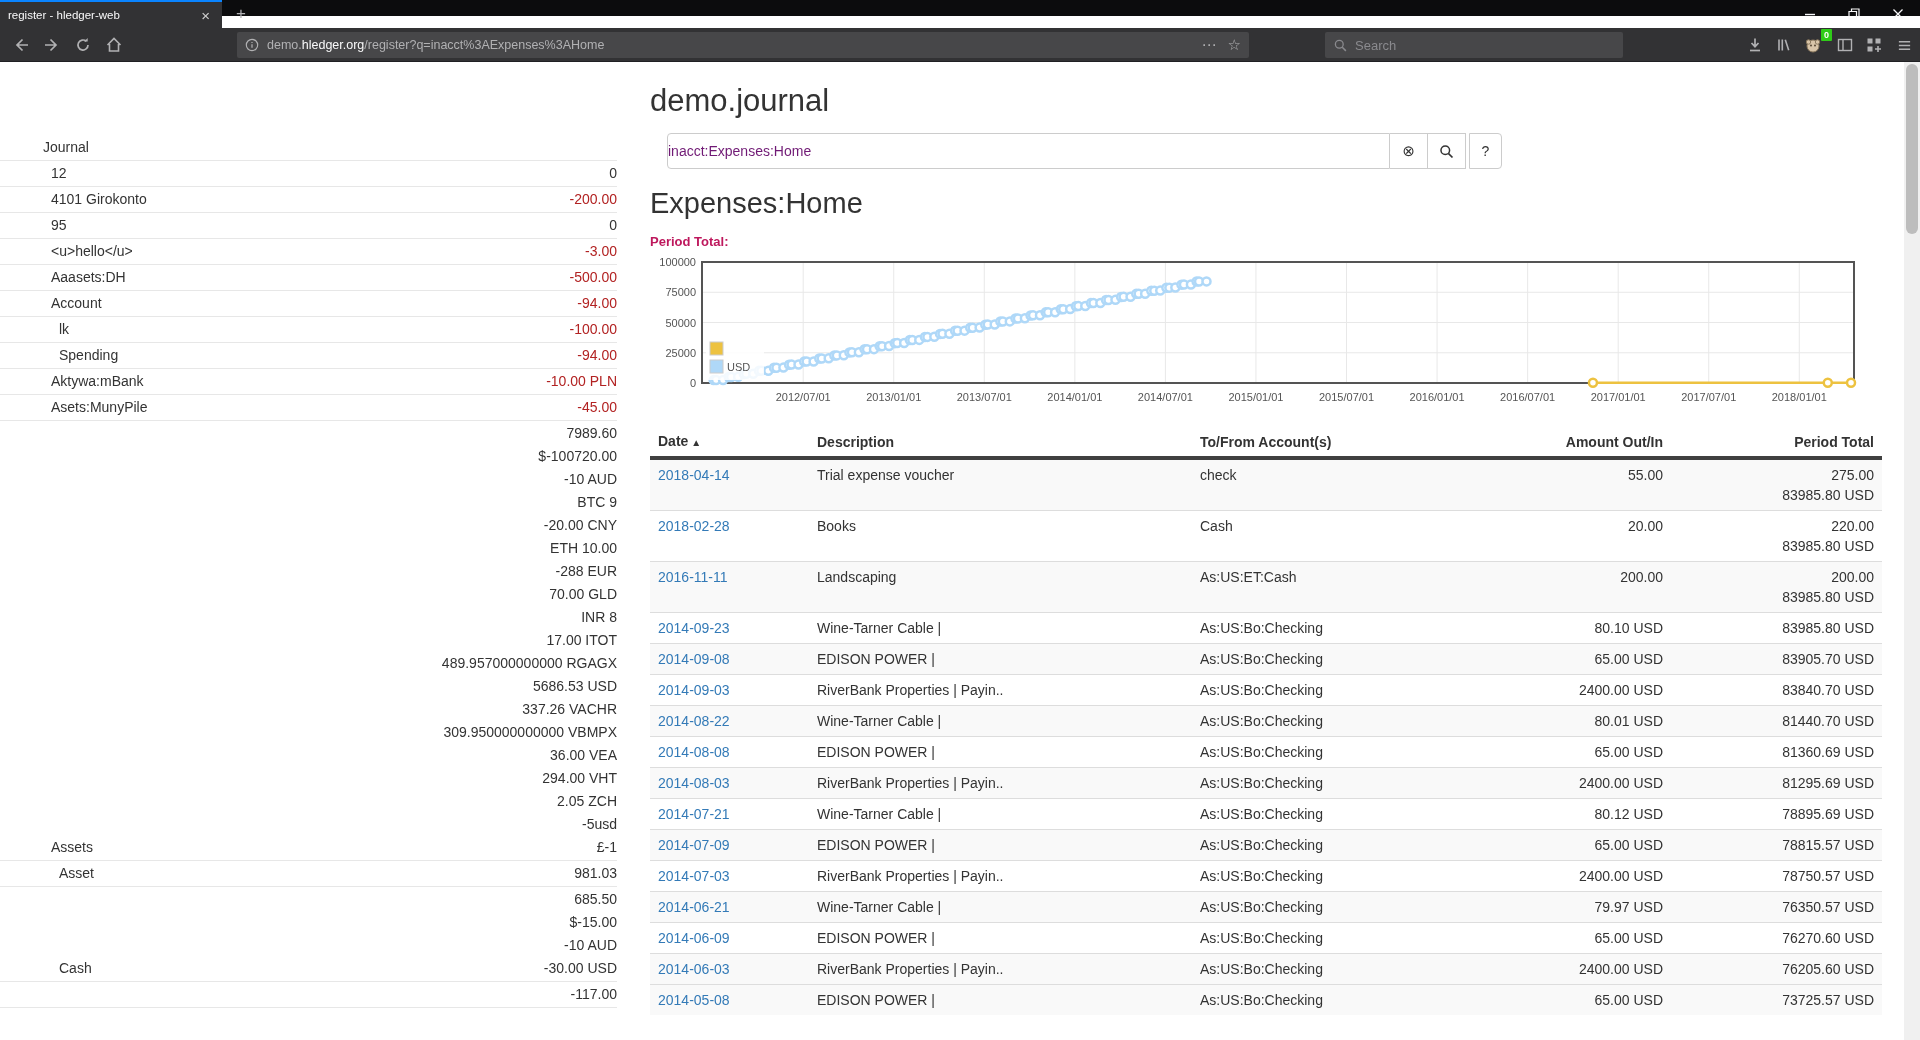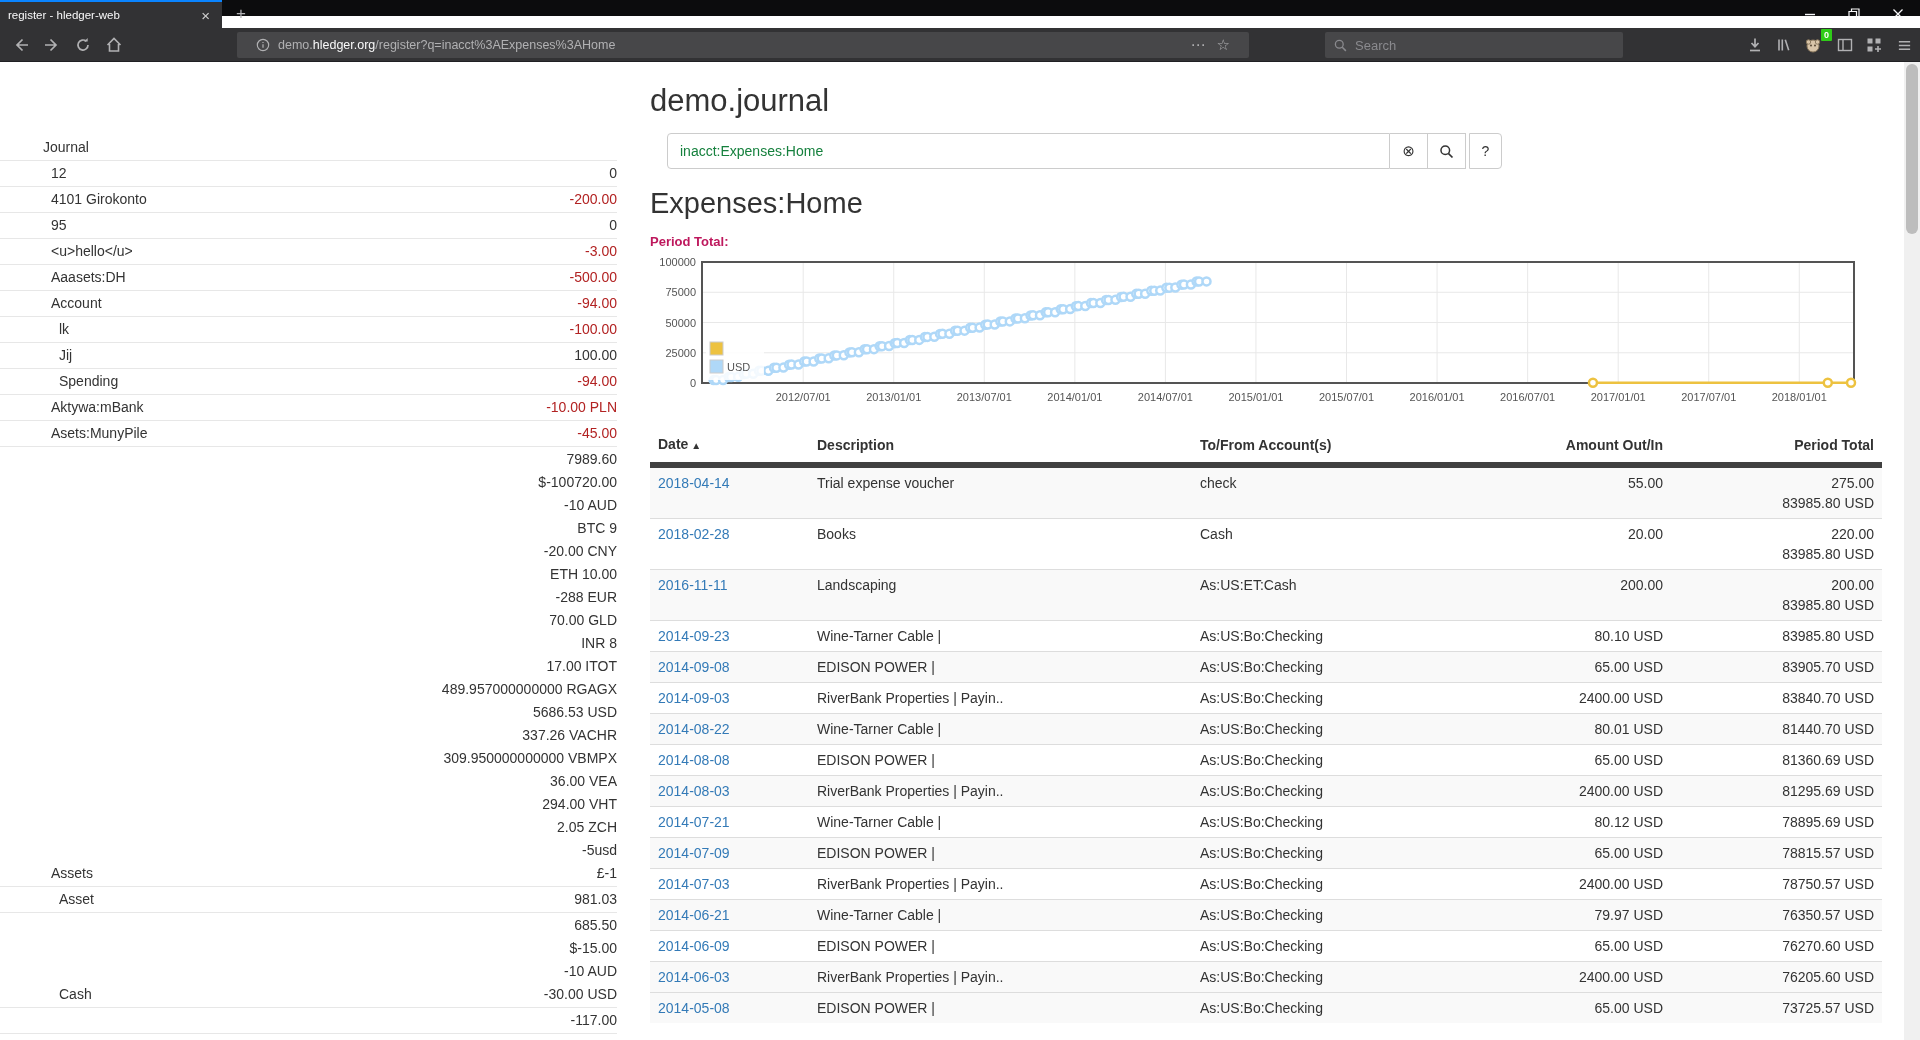--- a/index.html
+++ b/index.html
@@ -16,7 +16,7 @@
   .navbar{position:absolute;top:28px;left:0;width:1920px;height:34px;background:#323234;border-bottom:1px solid #202023;box-sizing:border-box;}
   .navbtn{position:absolute;top:3px;width:28px;height:28px;display:flex;align-items:center;justify-content:center;color:#b1b1b3;}
   .urlbar{position:absolute;left:237px;top:4px;width:1012px;height:26px;background:#474749;border-radius:2px;
-    display:flex;align-items:center;color:#b1b1b3;font-size:12.5px;padding:0 19px;box-sizing:border-box;}
+    display:flex;align-items:center;color:#b1b1b3;font-size:12.5px;padding:0 8px;box-sizing:border-box;}
   .urlbar .domain{color:#f9f9fa;}
   .urlbar .url-text{flex:1;white-space:nowrap;overflow:hidden;margin-left:8px;}
   .urlbar .page-actions{font-size:15px;letter-spacing:1px;margin-right:10px;color:#b1b1b3;}

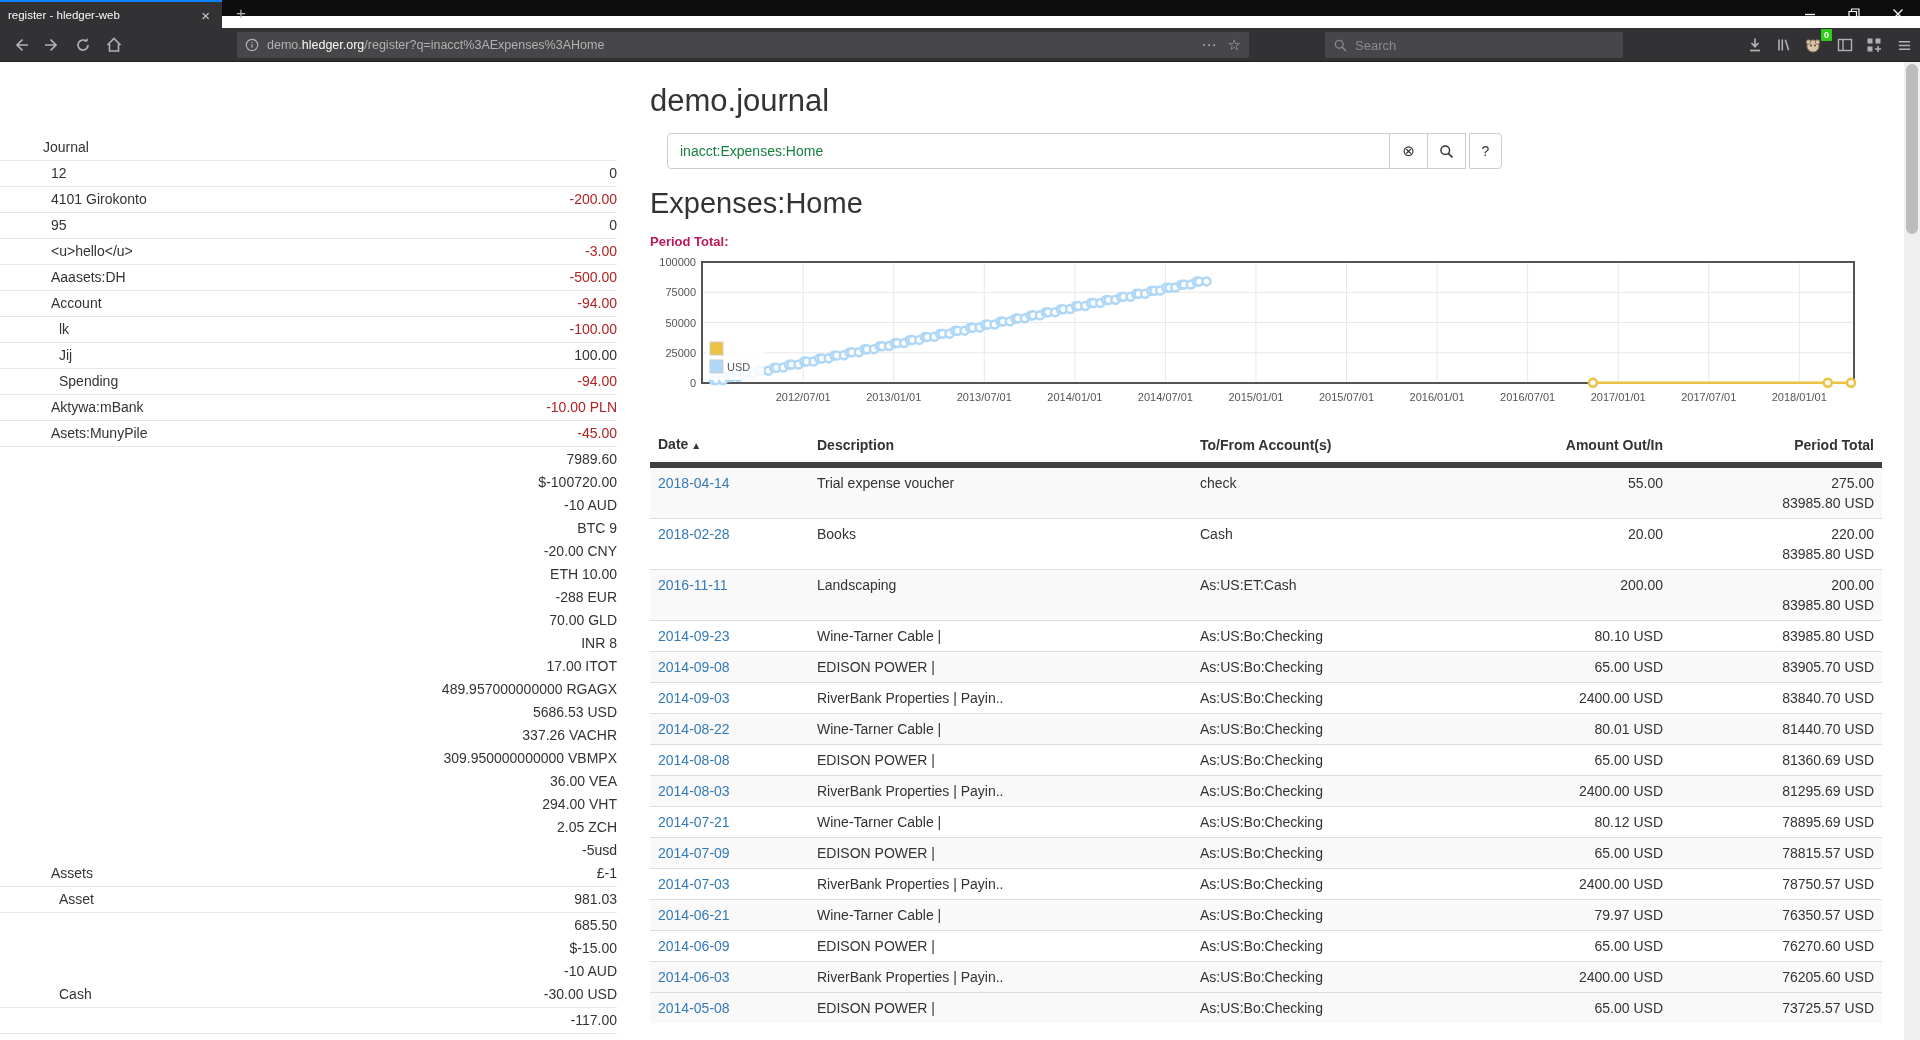--- a/index.html
+++ b/index.html
@@ -44,7 +44,7 @@
   h1.pagetitle{margin:21px 0 0 0;font-size:31px;font-weight:500;color:#333;line-height:36px;}
   .queryform{margin:14px 0 0 17px;display:flex;align-items:stretch;height:36px;}
   .queryform input{width:723px;height:36px;box-sizing:border-box;border:1px solid #ccc;border-radius:4px 0 0 4px;
-    padding:6px 12px;font-size:14px;color:#15803d;font-family:inherit;outline:none;}
+    padding:6px 0;font-size:14px;color:#701a75;font-family:inherit;outline:none;}
   .qbtn{width:38px;height:36px;box-sizing:border-box;border:1px solid #ccc;border-left:none;background:#fff;
     display:flex;align-items:center;justify-content:center;color:#333;font-size:15px;cursor:pointer;padding:0;}
   .qbtn.help{margin-left:3px;border-left:1px solid #ccc;border-radius:0 4px 4px 0;width:33px;font-size:14px;}

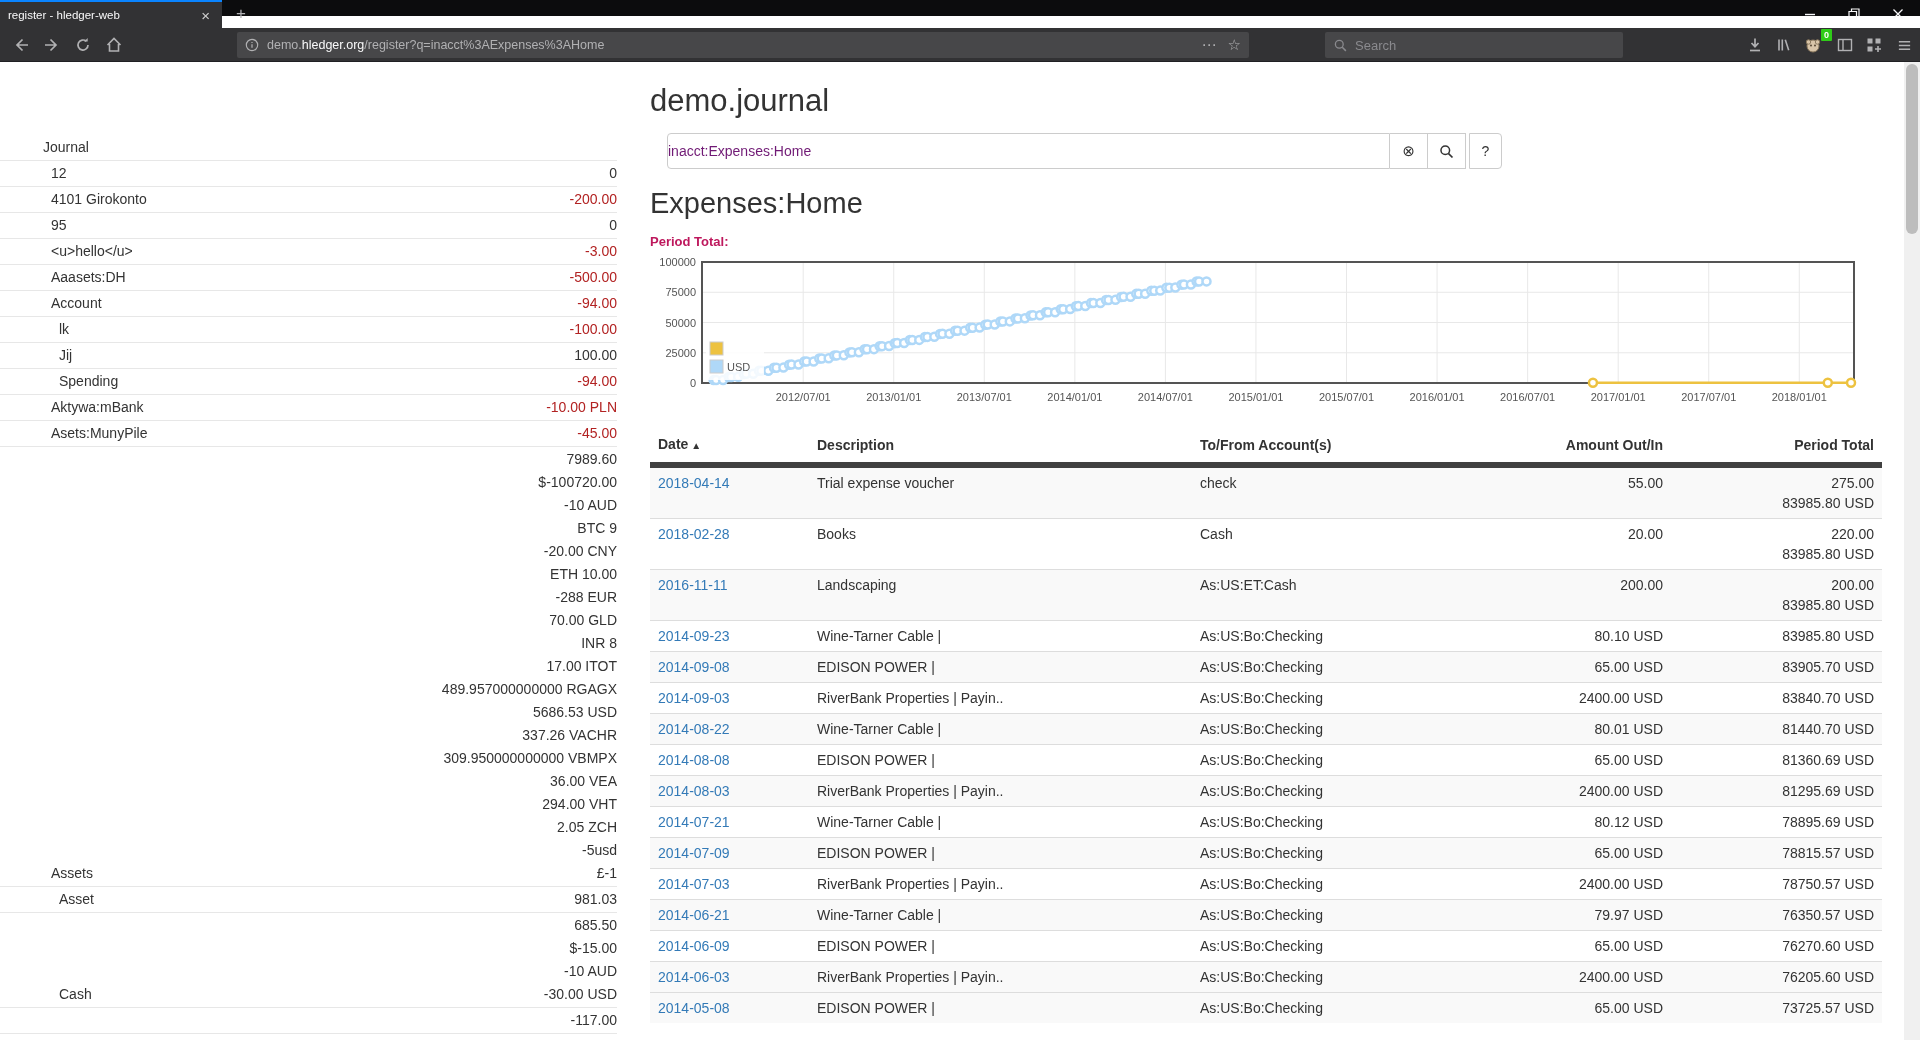--- a/index.html
+++ b/index.html
@@ -217,12 +217,6 @@
           <span>lk</span>
           <span class="sbal neg">
             <div>-100.00</div>
-          </span>
-        </div>
-        <div class="srow d2">
-          <span>Jij</span>
-          <span class="sbal">
-            <div>100.00</div>
           </span>
         </div>
         <div class="srow d2">

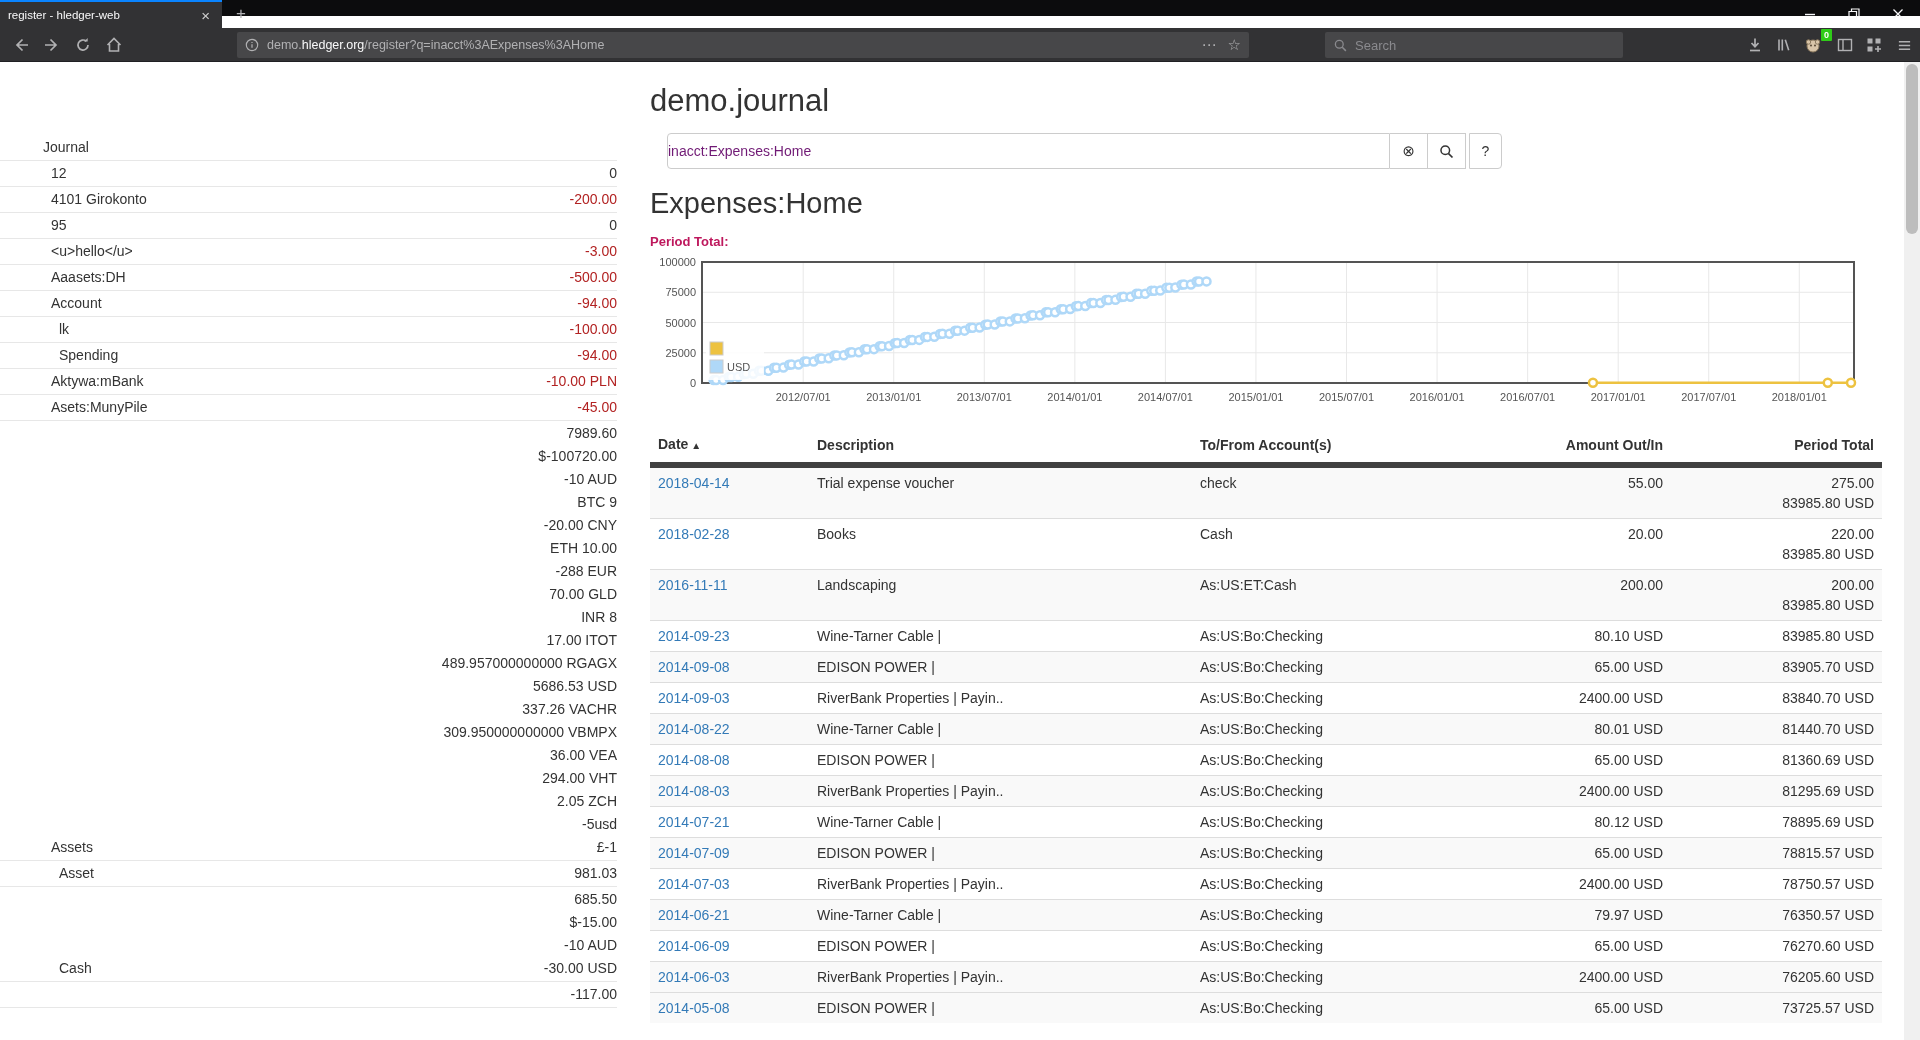--- a/index.html
+++ b/index.html
@@ -53,7 +53,7 @@
   .chart-wrap{margin-top:5px;}
   
   table.register{width:1232px;border-collapse:collapse;font-size:14px;color:#333;margin-top:18px;table-layout:fixed;}
-  table.register th{text-align:left;font-weight:bold;padding:5px 8px;border-bottom:6px solid #404040;line-height:23px;}
+  table.register th{text-align:left;font-weight:bold;padding:5px 8px;border-bottom:4px solid #404040;line-height:16px;}
   table.register td{padding:5px 8px;border-top:1px solid #ddd;vertical-align:top;line-height:20px;}
   table.register tr.striped td{background:#f9f9f9;}
   table.register th.num,table.register td.num{text-align:right;}

